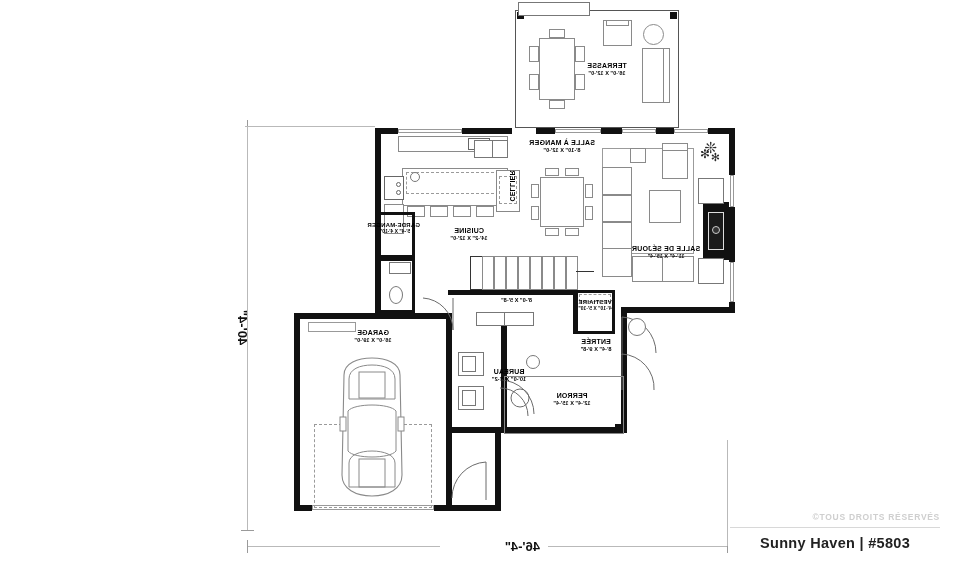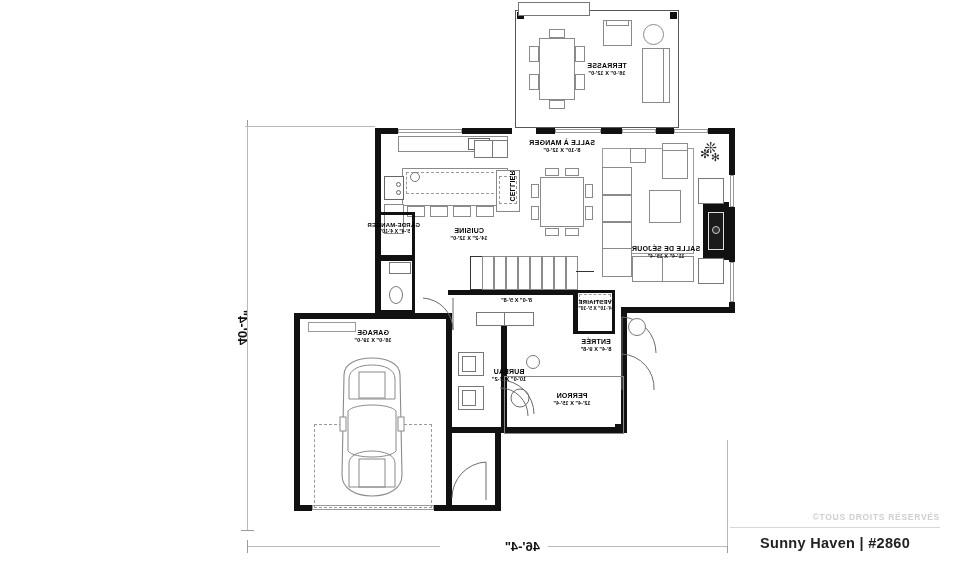--- a/index.html
+++ b/index.html
@@ -335,7 +335,7 @@
 <div id="logo-block">
   <div class="logo-l3">©TOUS DROITS RÉSERVÉS</div>
   <div class="logo-rule"></div>
-  <div class="logo-title">Sunny Haven | #2860</div>
+  <div class="logo-title">Sunny Haven | #5803</div>
 </div>
 
 </body></html>

